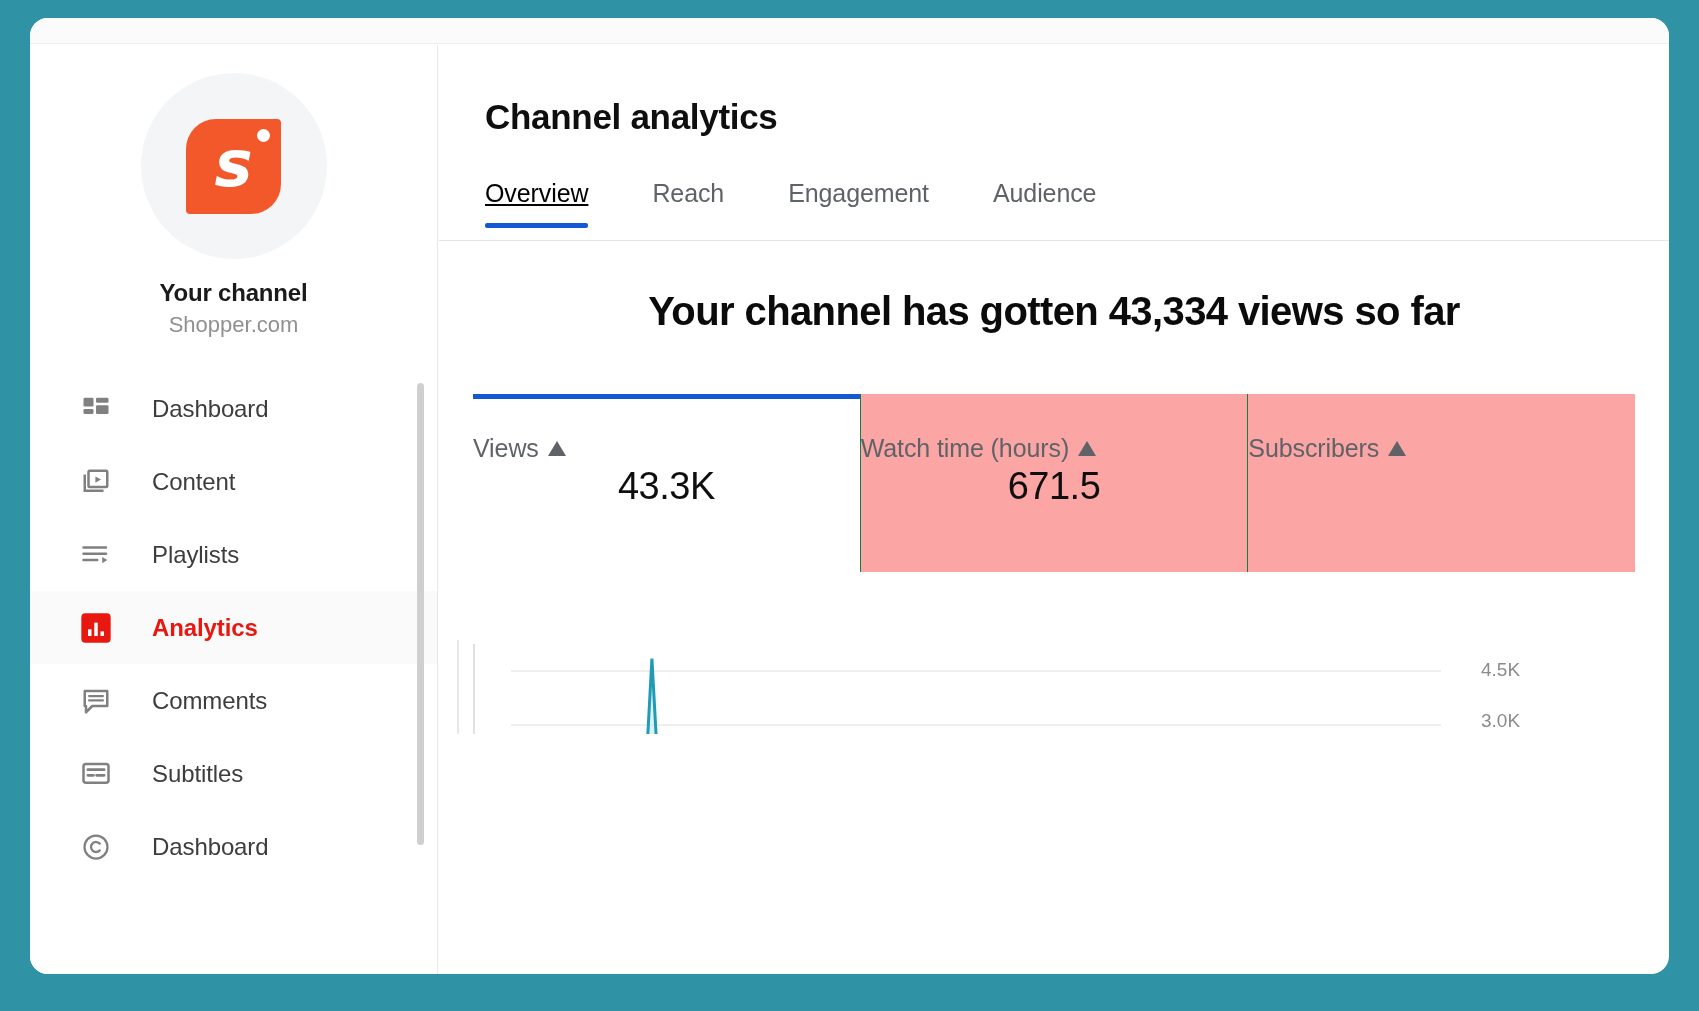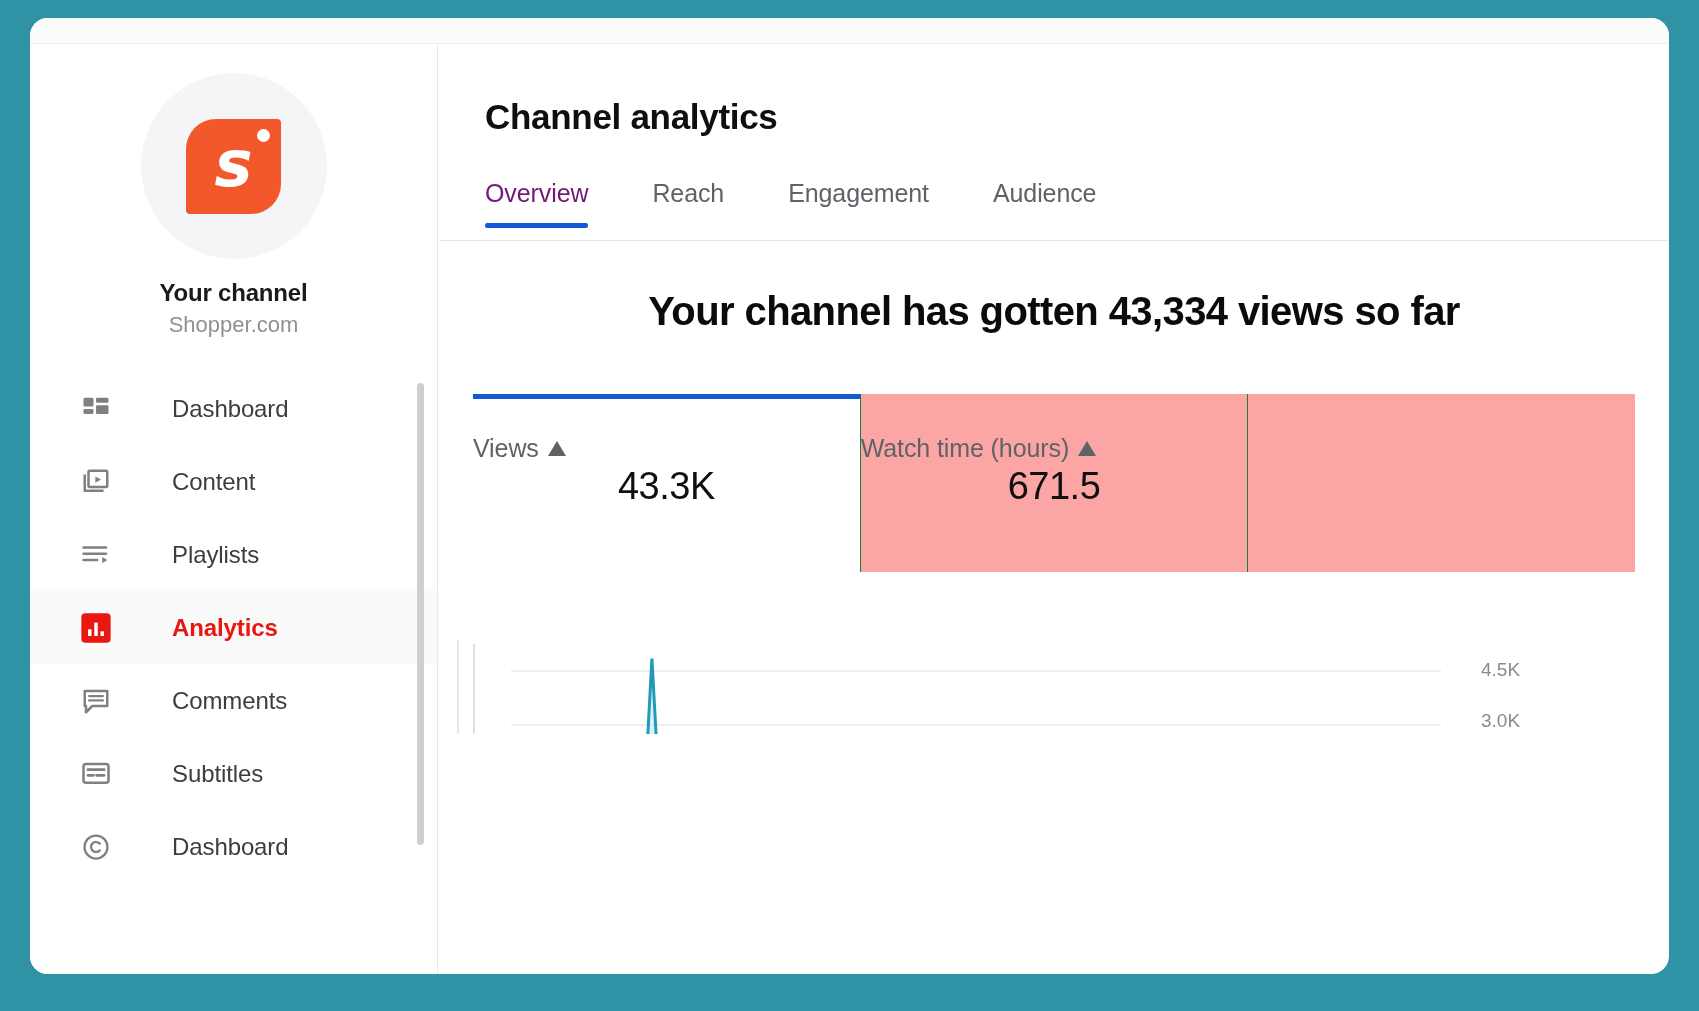--- a/index.html
+++ b/index.html
@@ -167,7 +167,7 @@
     position: relative;
     letter-spacing: -0.1px;
   }
-  .tab.active { color: #701a75; }
+  .tab.active { color: #000000; text-decoration: underline; }
   .tab.active::after {
     content: "";
     position: absolute;

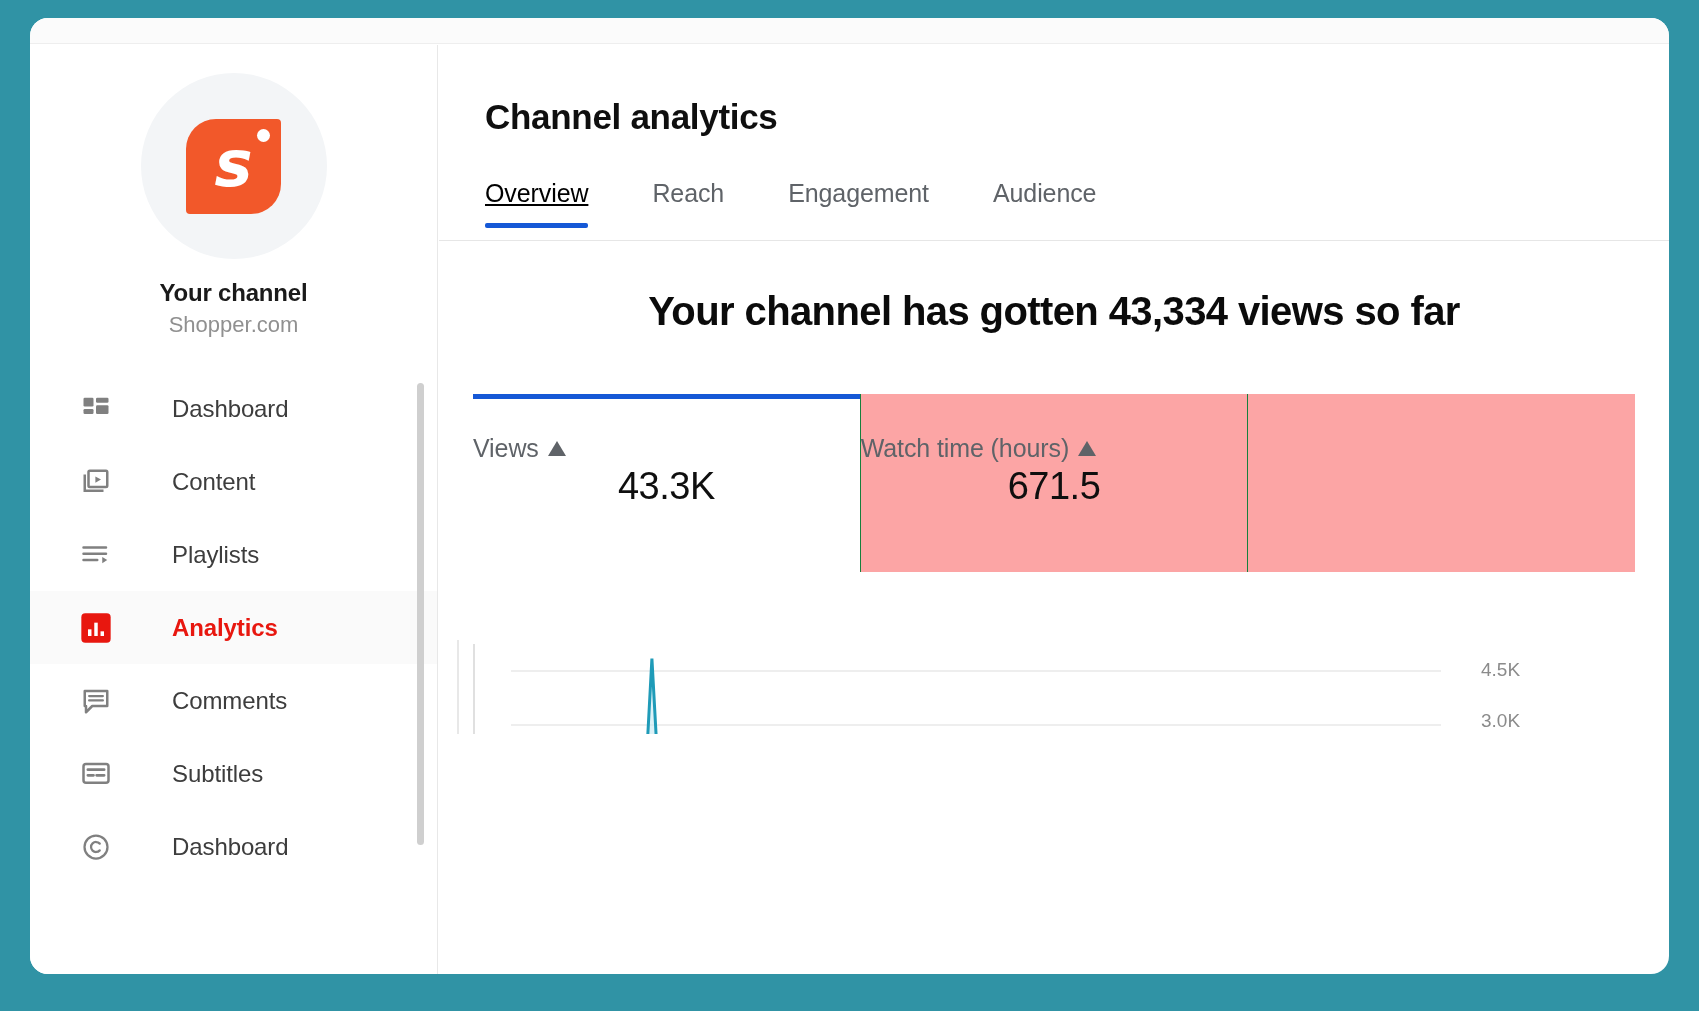--- a/index.html
+++ b/index.html
@@ -113,7 +113,7 @@
     color: #808080;
   }
   .nav-label {
-    margin-left: 58px;
+    margin-left: 38px;
     font-size: 24px;
     color: #3d3d3d;
     letter-spacing: -0.1px;

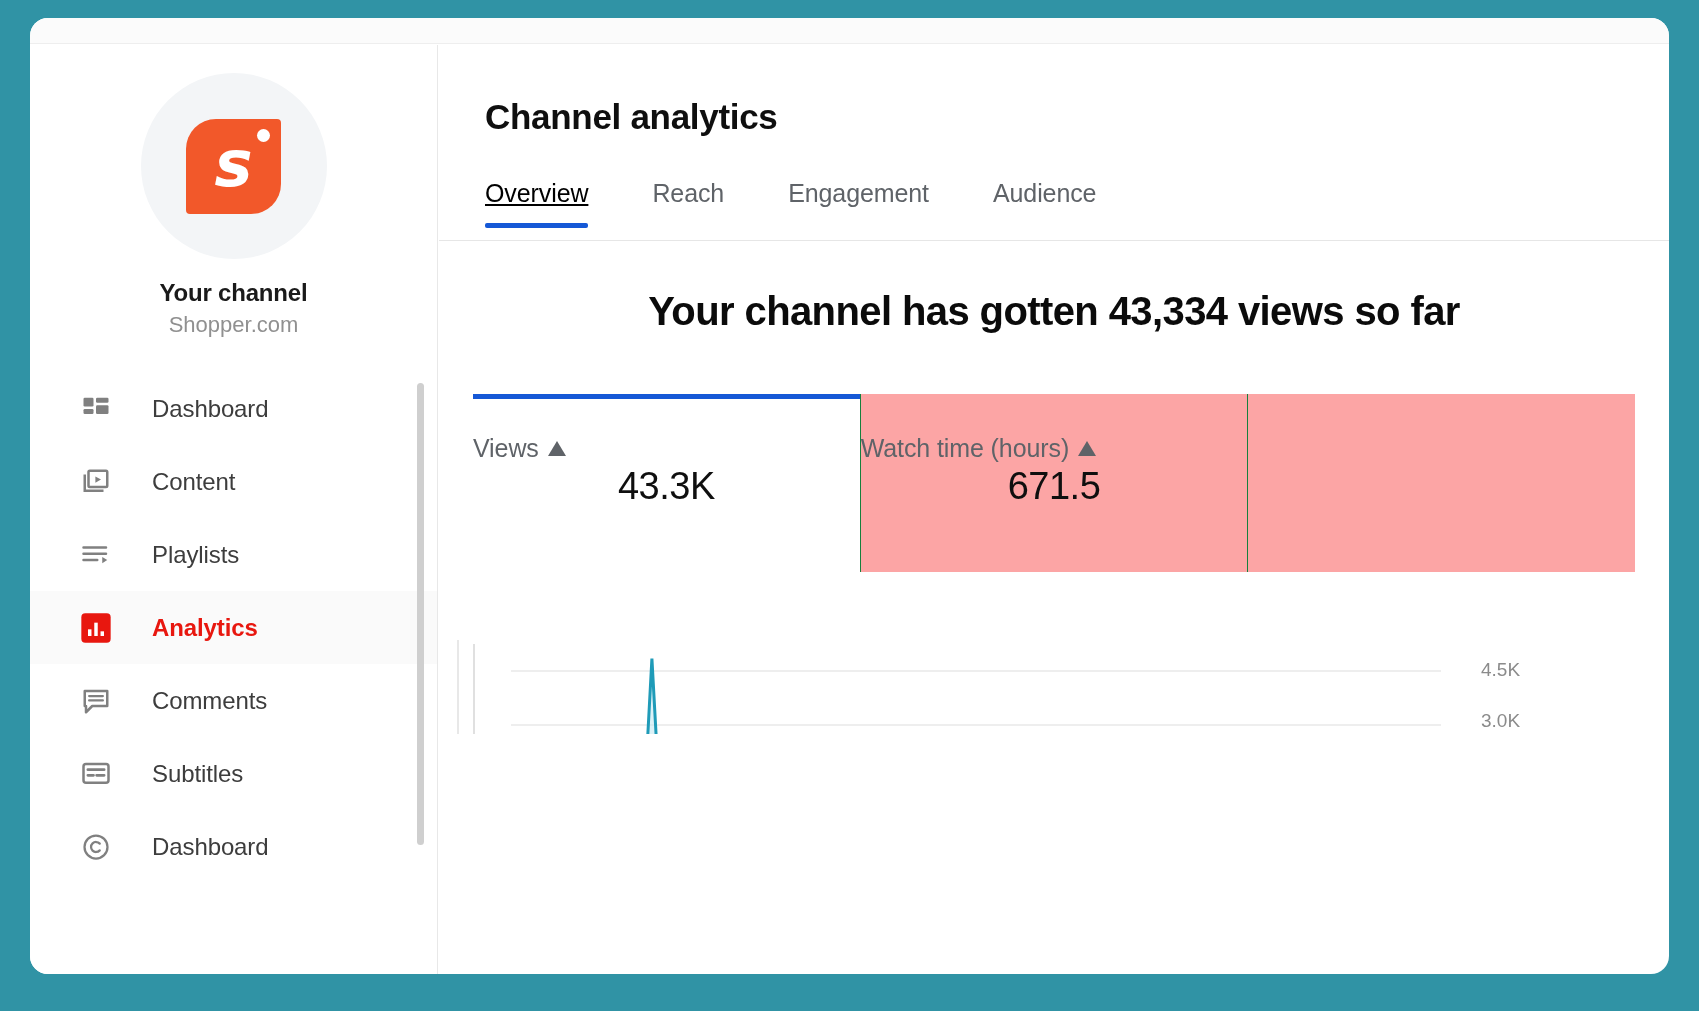--- a/index.html
+++ b/index.html
@@ -453,6 +453,10 @@
       </div>
 
       <div class="card">
+        <div class="card-label">
+          <span>Subscribers</span>
+          <span class="tri"></span>
+        </div>
       </div>
 
     </div>

